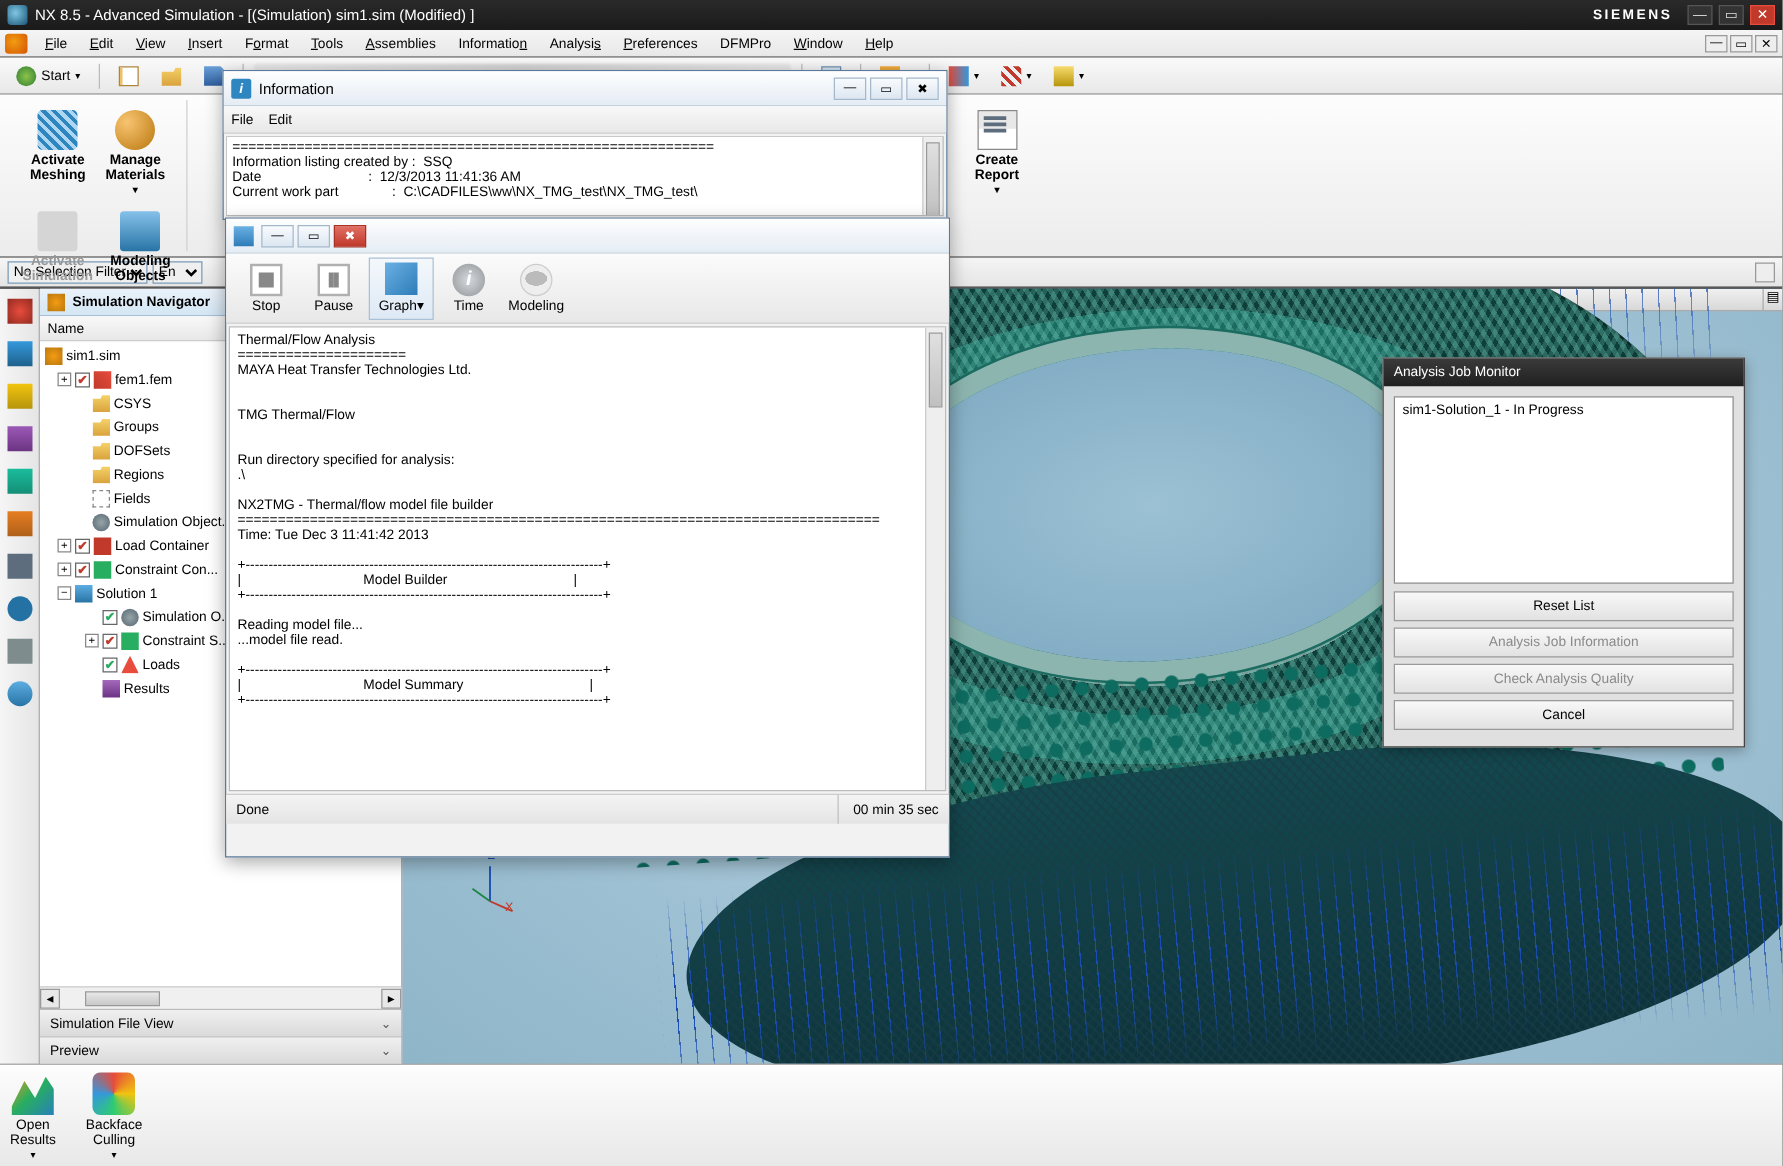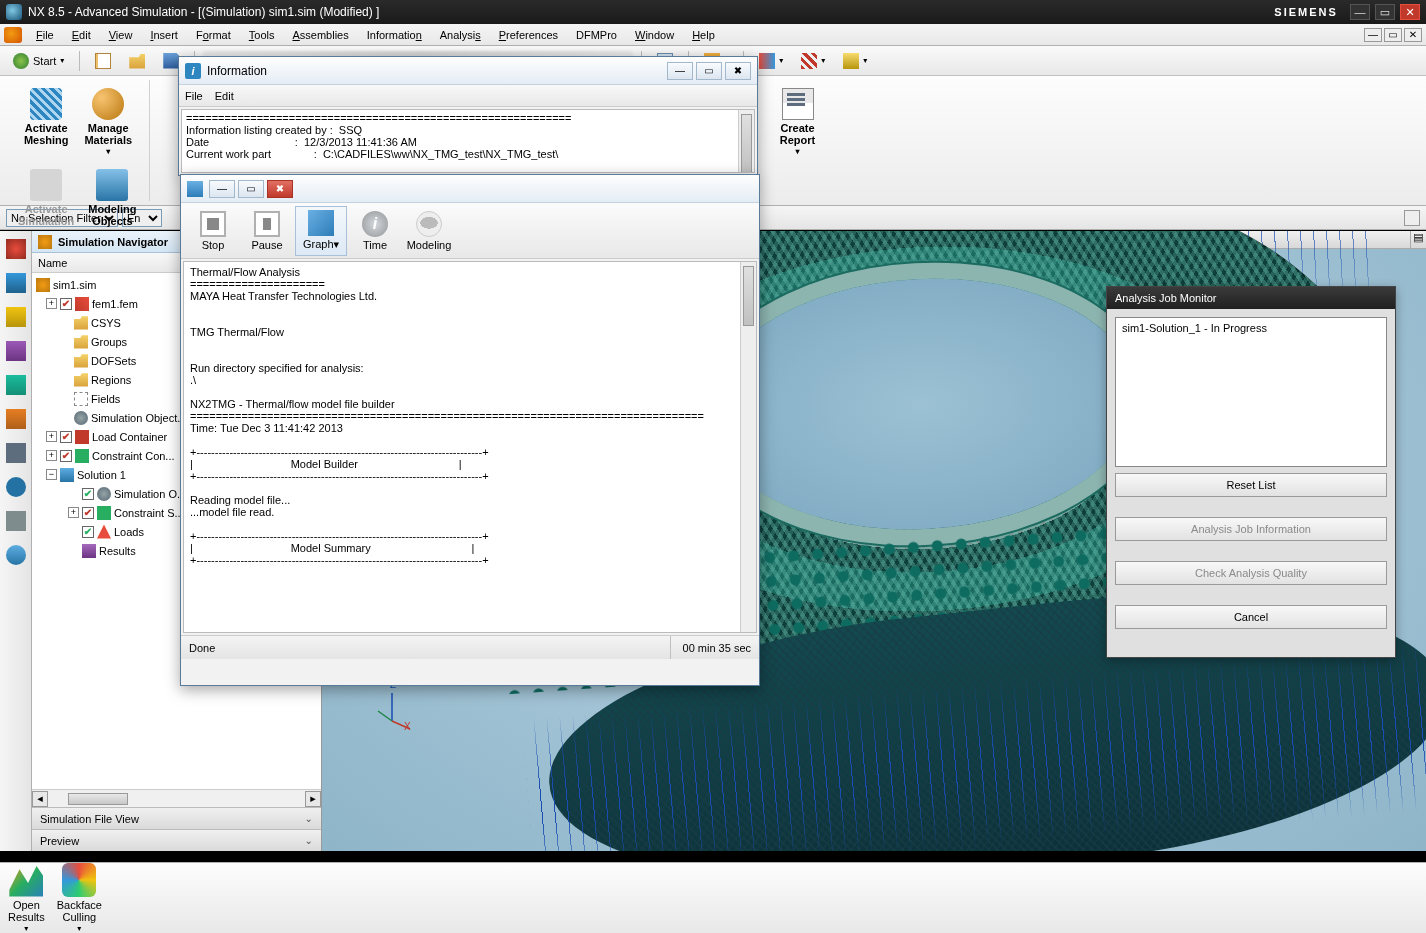--- a/index.html
+++ b/index.html
@@ -191,7 +191,7 @@
 #ajm .ajm-title{ height:22px; background:linear-gradient(#3a3a3a,#202020); color:#fff; display:flex; align-items:center; padding:0 8px; font-size:11px;}
 #ajm .ajm-body{ padding:8px;}
 #ajm .ajm-list{ background:#fff; border:1px solid #888; height:150px; padding:4px 6px; margin-bottom:6px;}
-#ajm .ajm-btn{ display:block; width:100%; height:24px; margin-bottom:20px; background:linear-gradient(#f8f8f8,#e2e2e2); border:1px solid #9a9a9a;}
+#ajm .ajm-btn{ display:block; width:100%; height:24px; margin-bottom:5px; background:linear-gradient(#f8f8f8,#e2e2e2); border:1px solid #9a9a9a;}
 #ajm .ajm-btn.disabled{ color:#8a8a8a;}
 </style>
 </head>

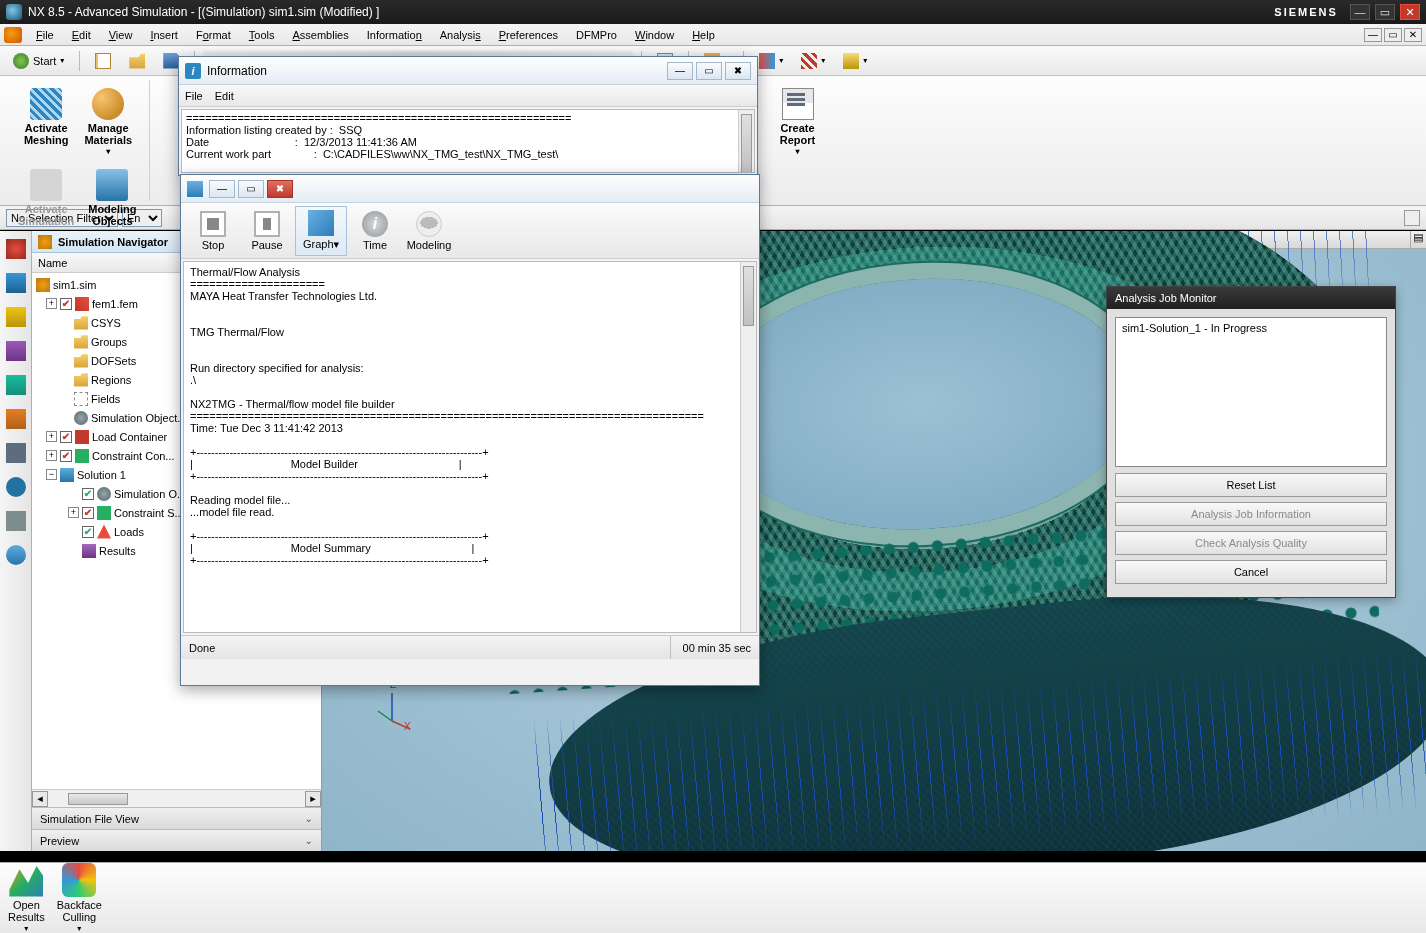--- a/index.html
+++ b/index.html
@@ -144,7 +144,7 @@
 .triad svg{position:absolute;inset:0;}
 
 
-.bottombar{ position:absolute; left:0; right:0; bottom:0; height:71px; background:linear-gradient(#fdfdfd,#e8e8e8); border-top:1px solid #b0b0b0; display:flex; align-items:center; padding:4px 8px; gap:12px;}
+.bottombar{ position:absolute; left:0; right:0; bottom:0; height:82px; background:linear-gradient(#fdfdfd,#e8e8e8); border-top:1px solid #b0b0b0; display:flex; align-items:flex-end; padding:4px 8px; gap:24px;}
 .bottombar .bigbtn{ display:flex; flex-direction:column; align-items:center; gap:2px; text-align:center; line-height:1.1;}
 .bottombar .bicon{ width:34px; height:34px;}
 .bi-open-res{ background:linear-gradient(135deg,#f39c12,#27ae60,#2980b9); clip-path:polygon(0 80%,30% 20%,55% 60%,80% 10%,100% 40%,100% 100%,0 100%);}

